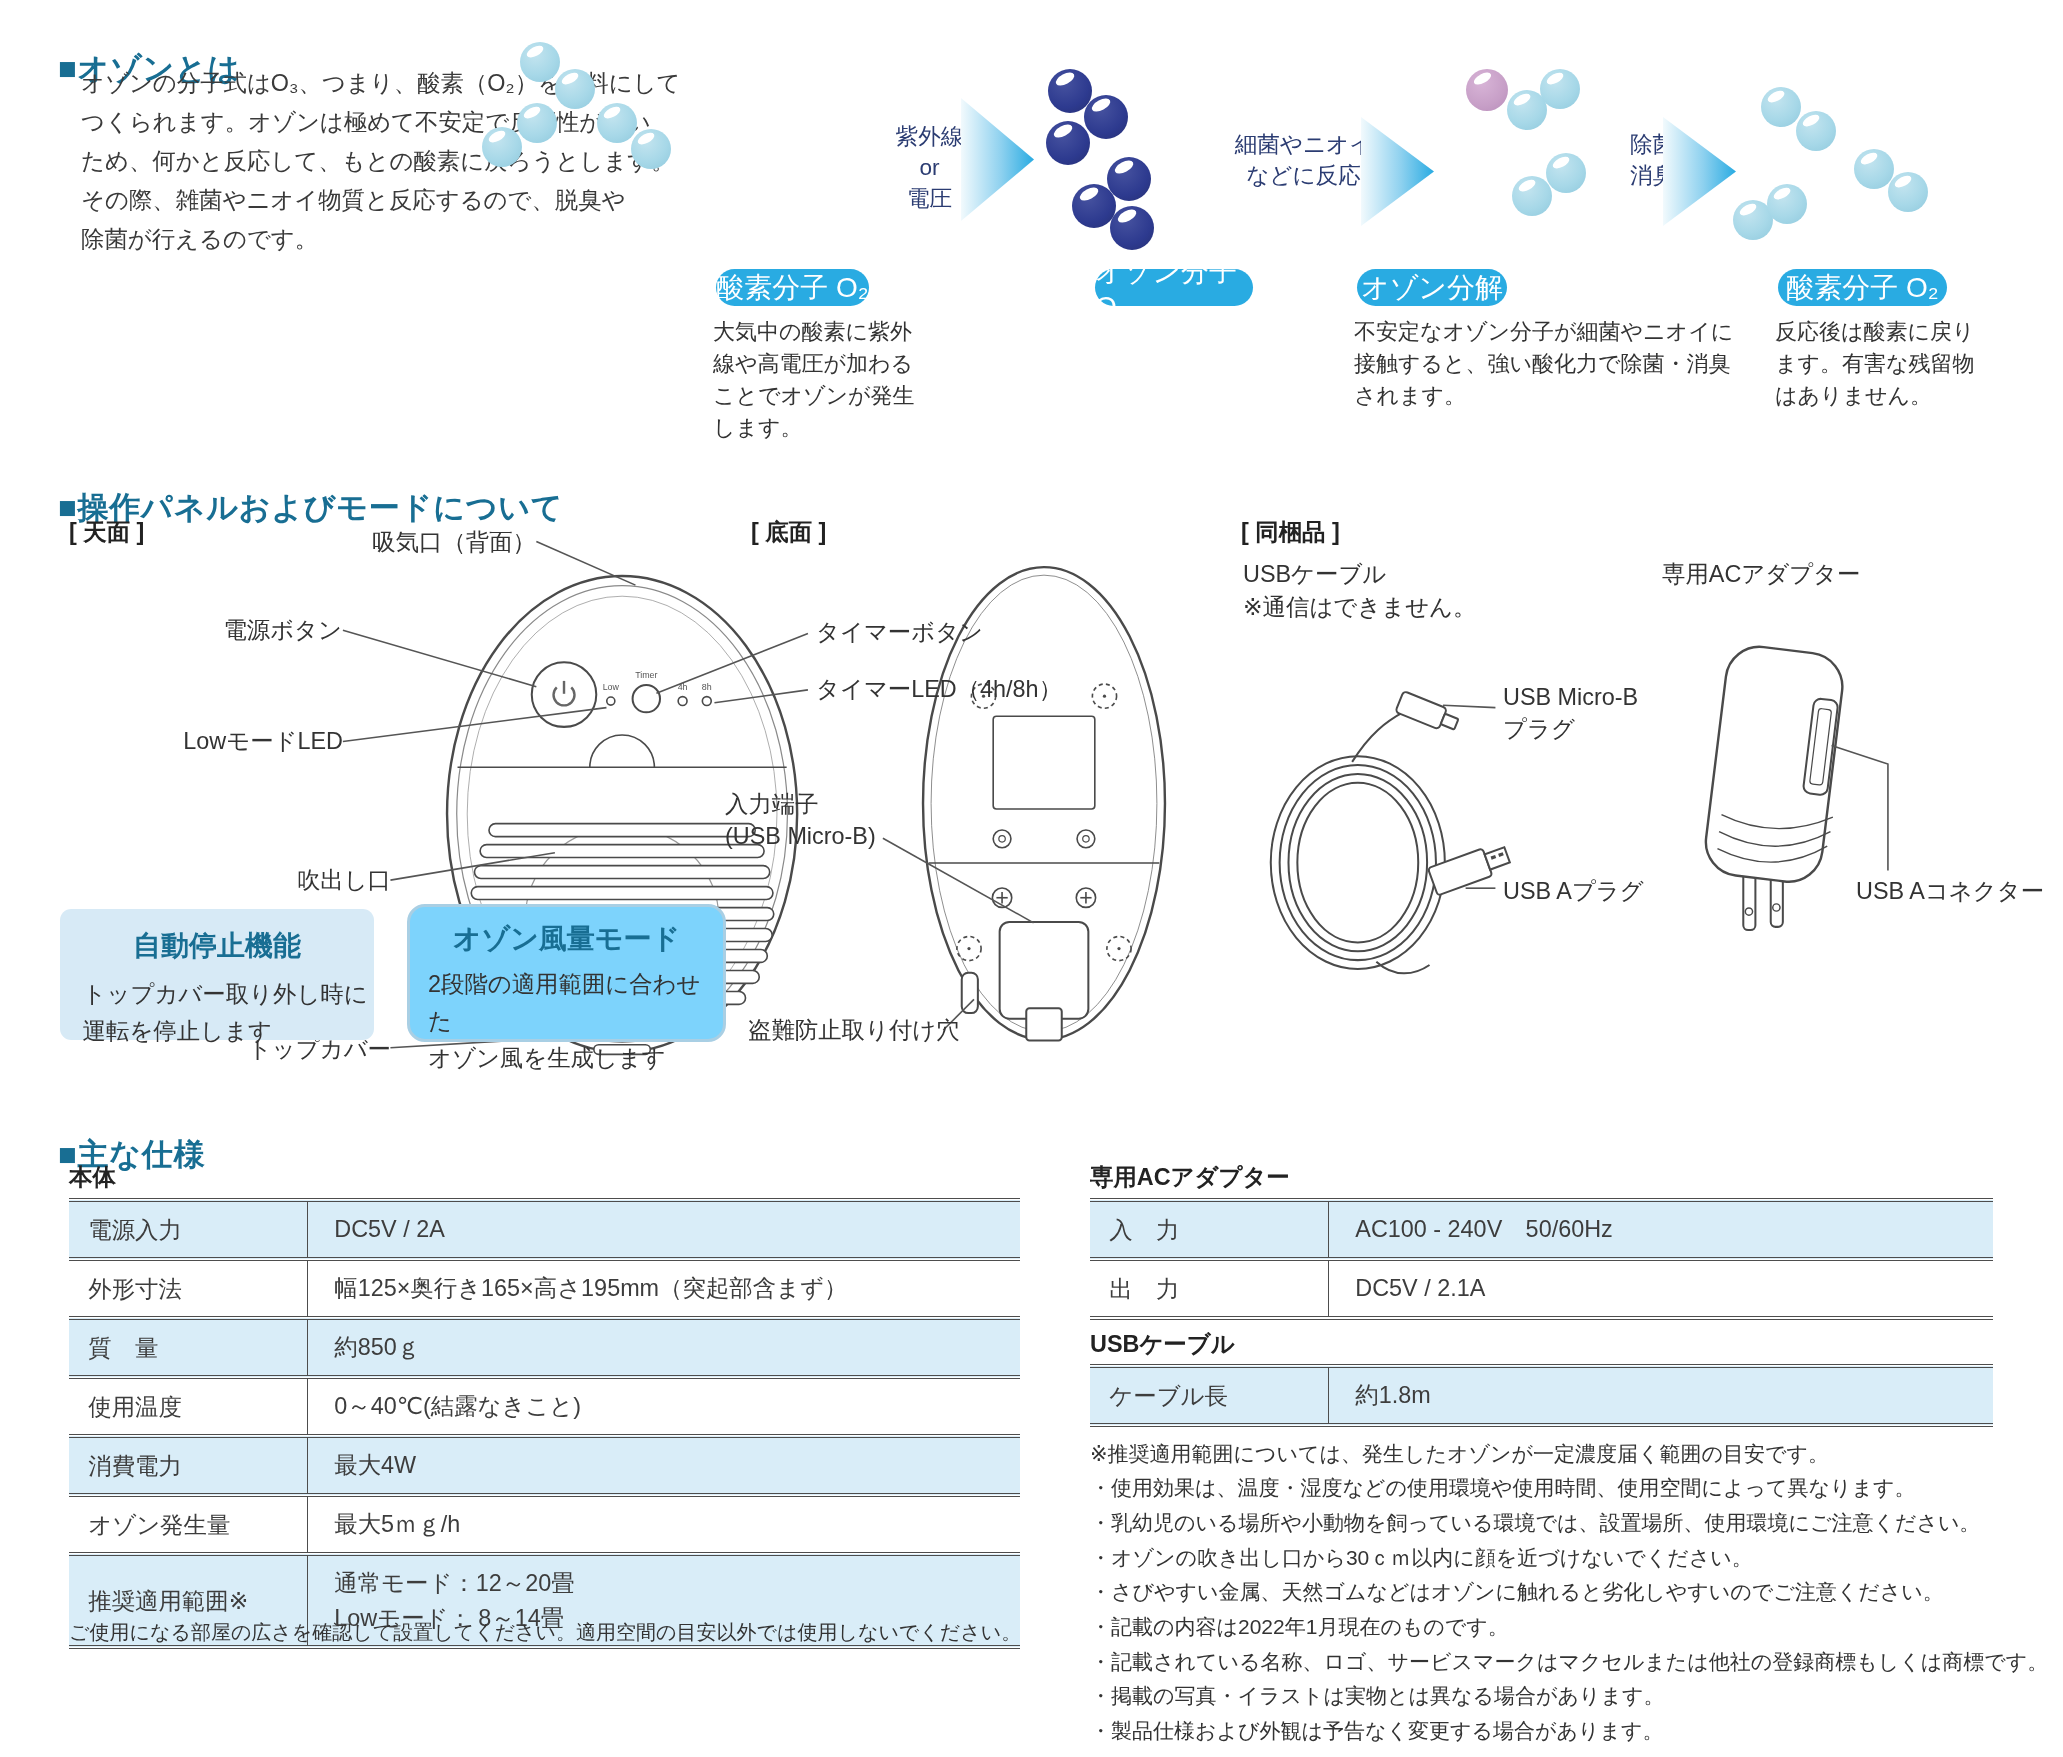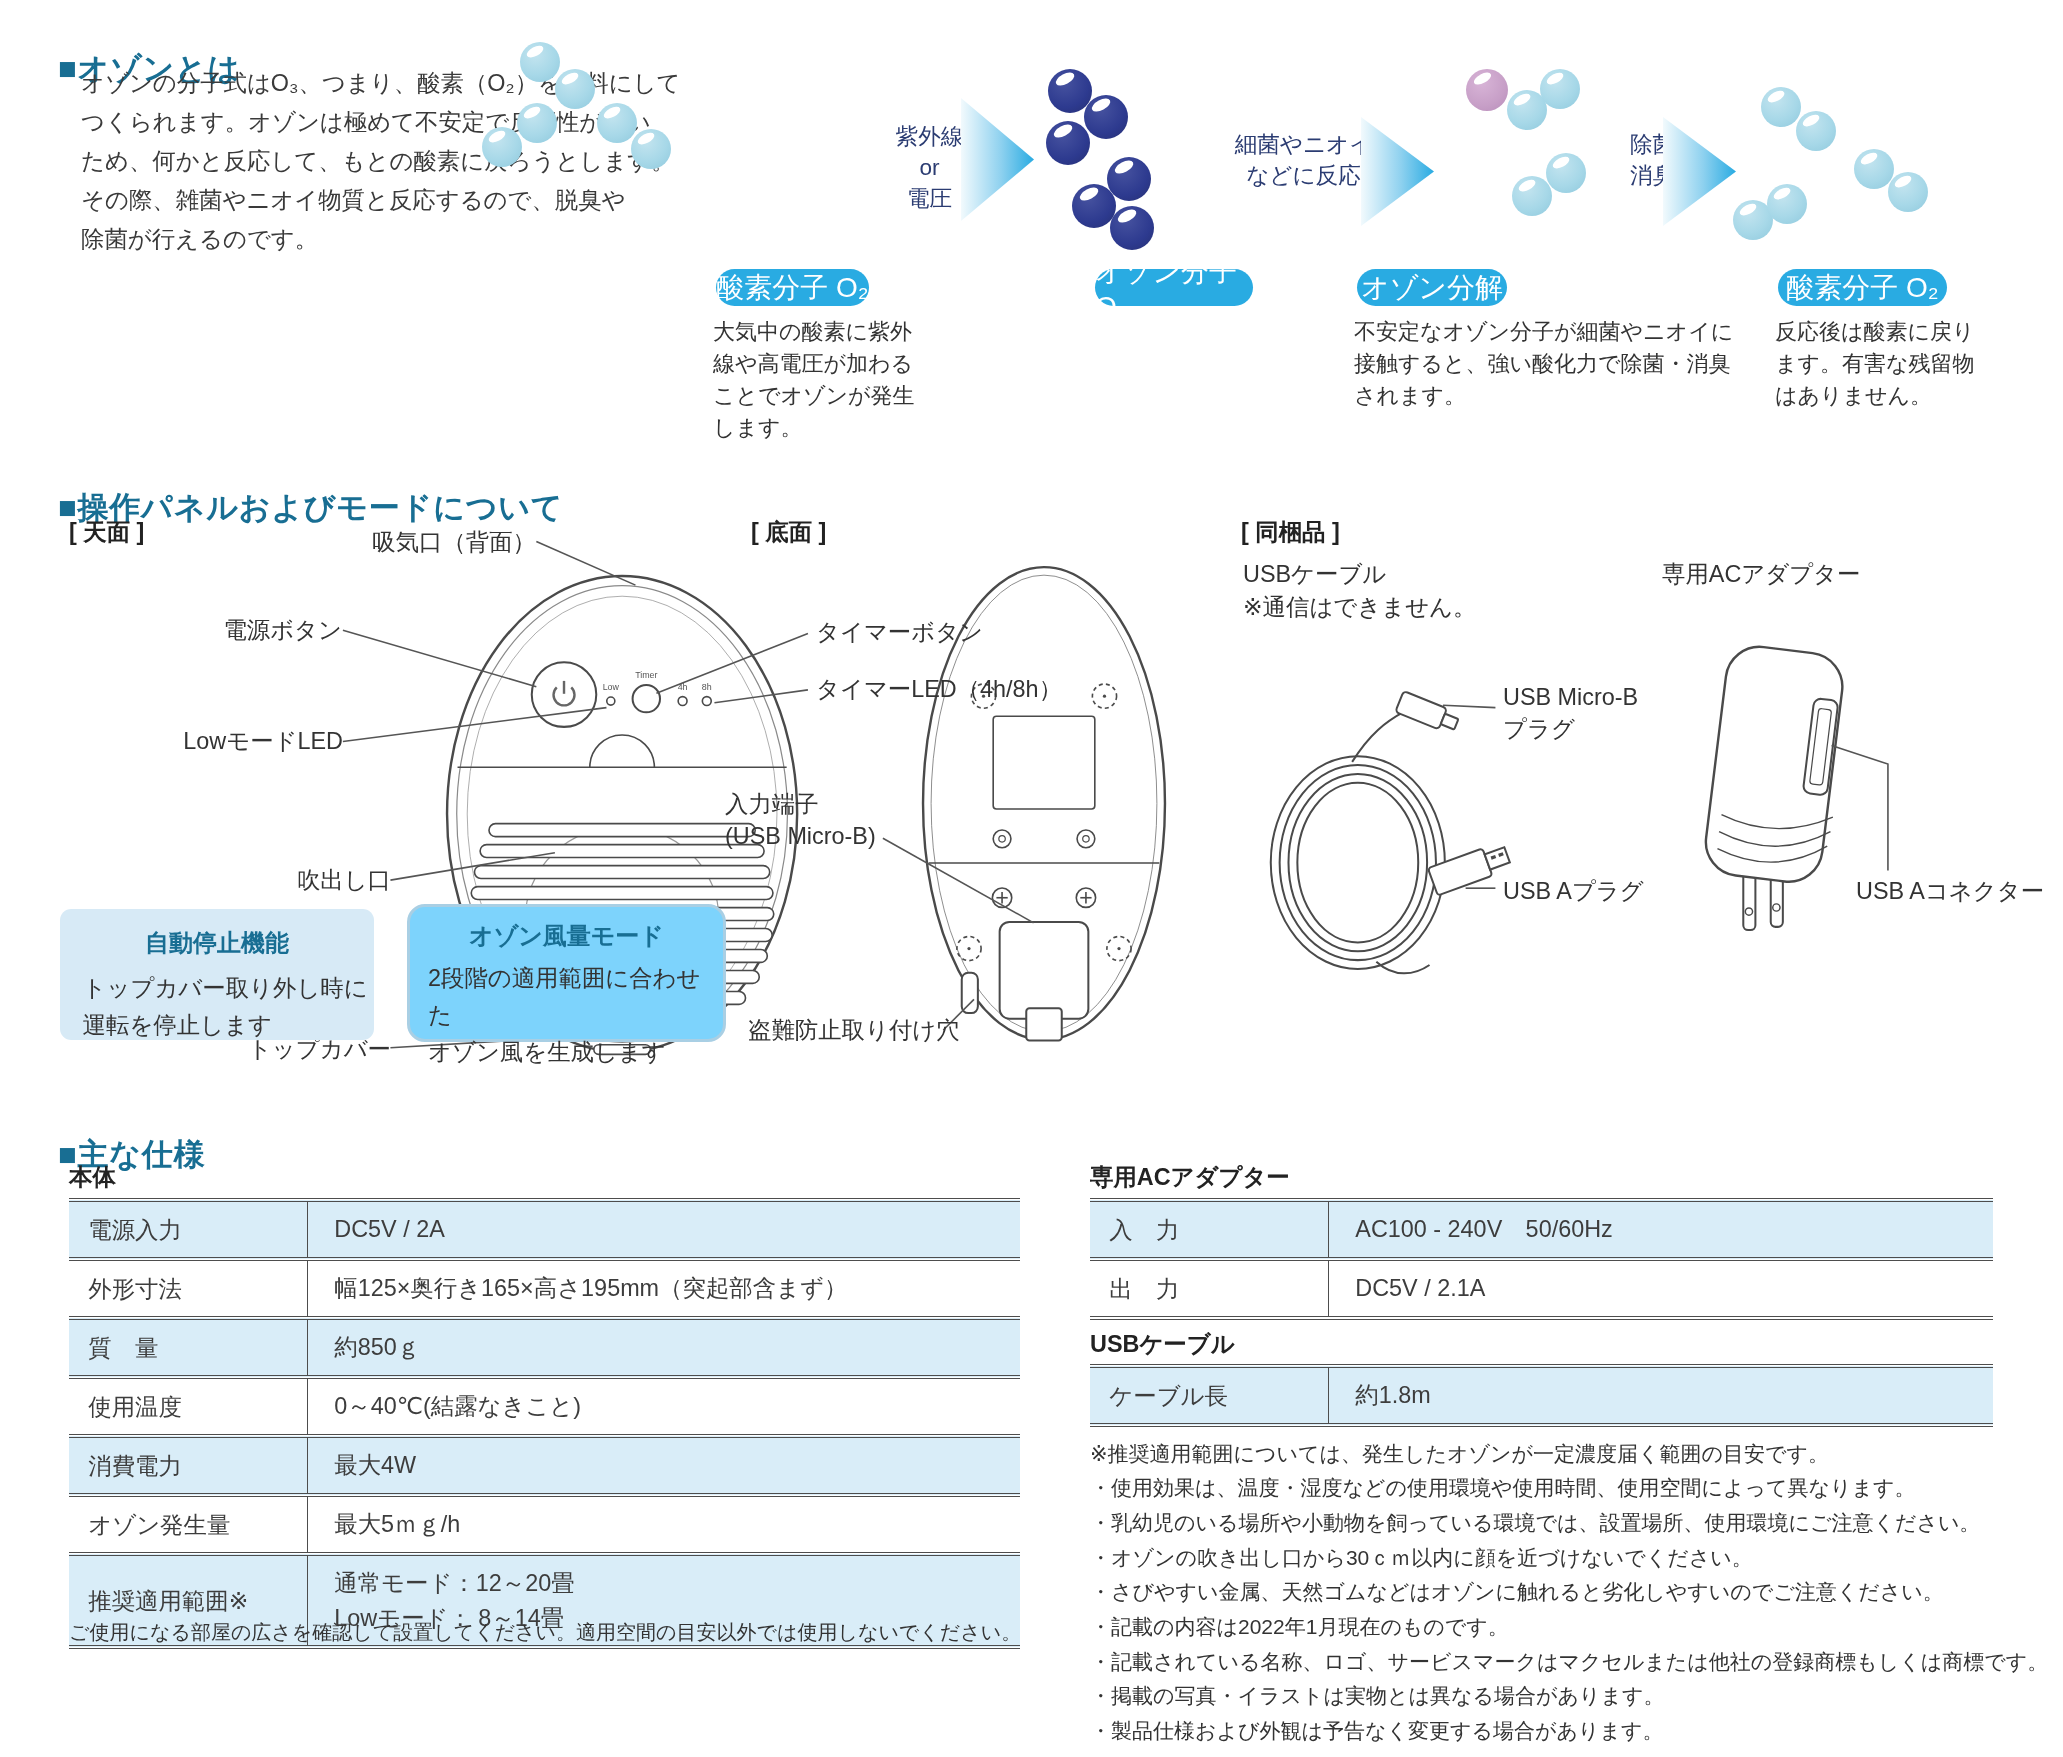--- a/index.html
+++ b/index.html
@@ -27,7 +27,7 @@
   .r{text-align:right;}
   .inc-title{position:absolute;font-size:23.4px;color:#333;}
   
-  .fbox-title{font-size:24px;font-weight:bold;color:#186e93;text-align:center;margin-top:18px;}
+  .fbox-title{font-size:28px;font-weight:bold;color:#186e93;text-align:center;margin-top:18px;}
   .fbox-body{font-size:23.4px;line-height:37px;color:#333;margin:11.3px 0 0 22.6px;}
   
   .tbl-title{position:absolute;font-size:23.4px;font-weight:bold;color:#222;}

